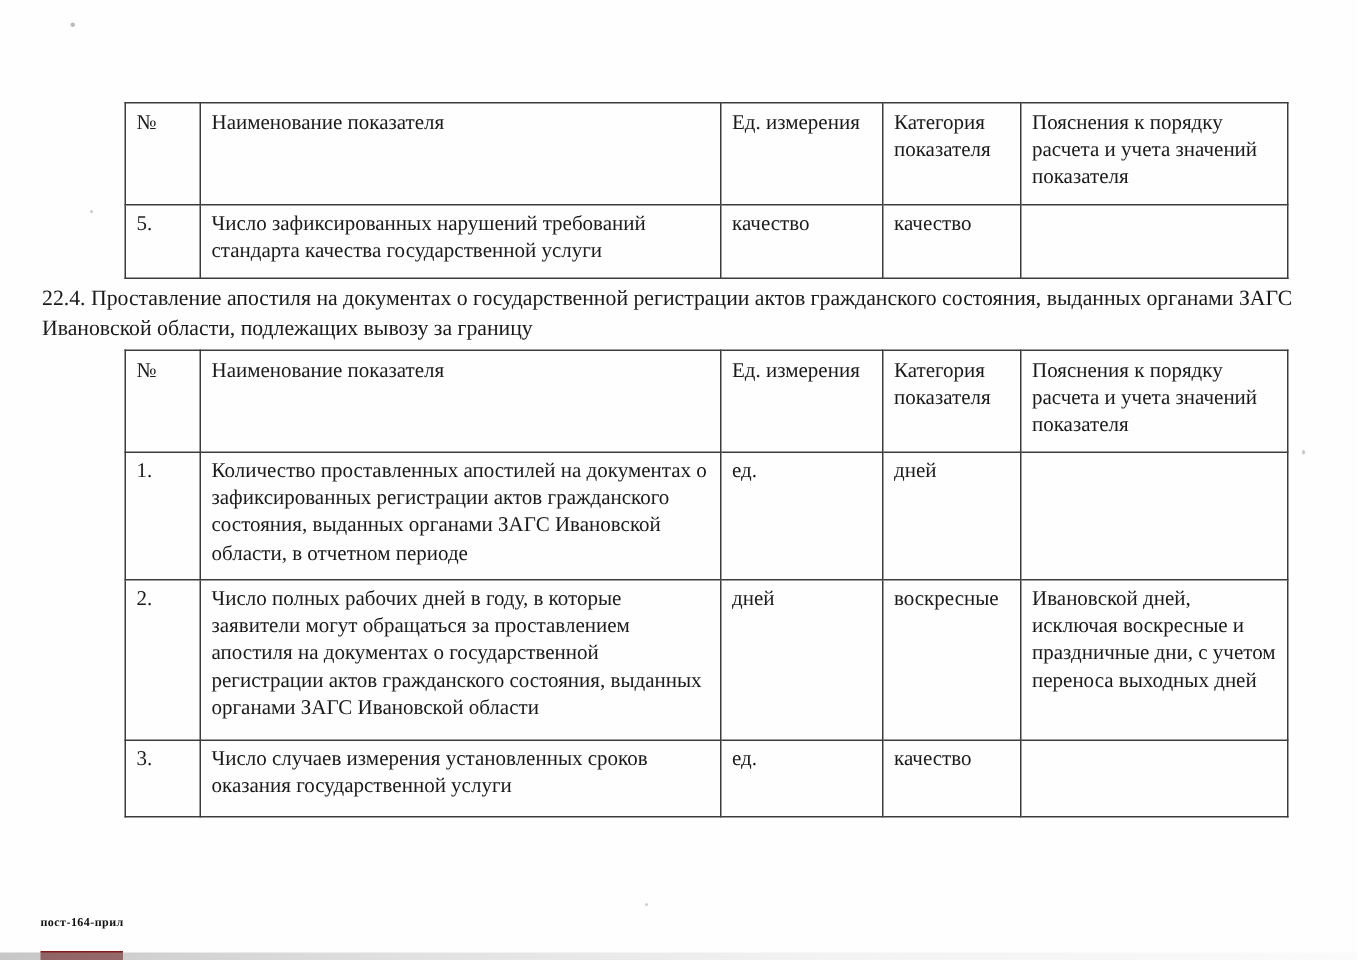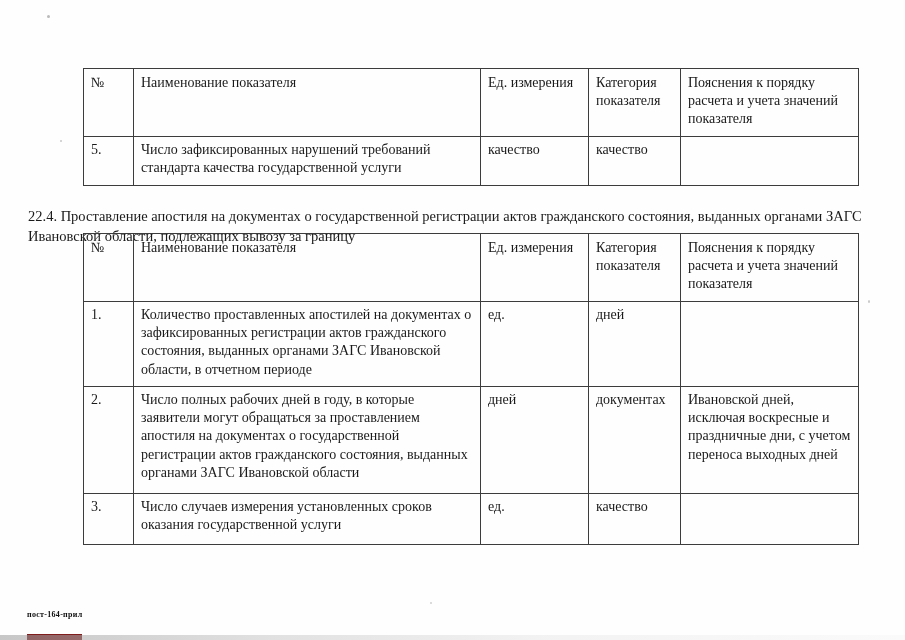--- a/index.html
+++ b/index.html
@@ -58,7 +58,6 @@
     width: 862px;
     font-size: 14.5px;
     line-height: 1.35;
-    margin-top: 17px;
   }
   .footer-note {
     position: absolute;

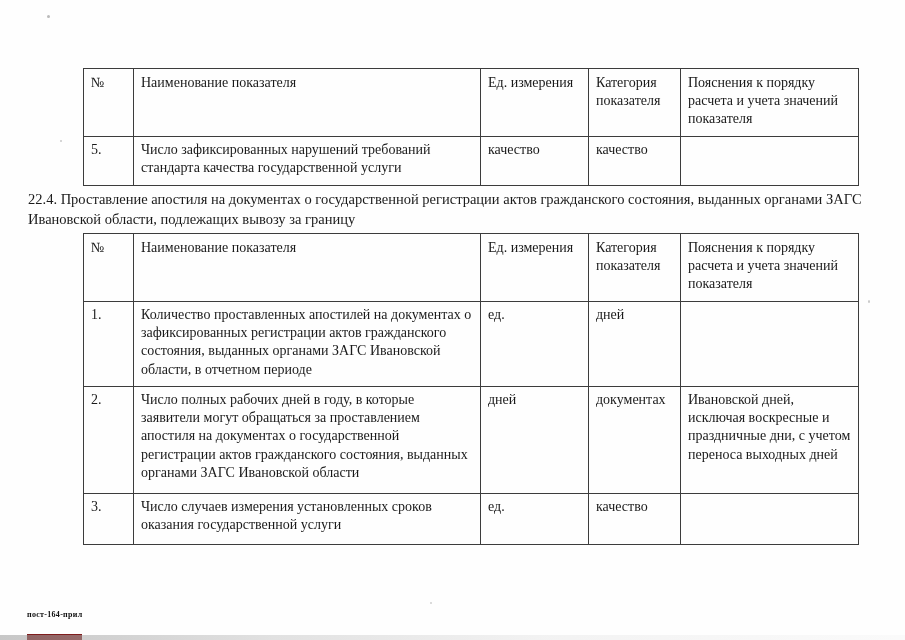--- a/index.html
+++ b/index.html
@@ -153,7 +153,7 @@
         <td>2.</td>
         <td>Число полных рабочих дней в году, в которые заявители могут обращаться за проставлением апостиля на документах о государственной регистрации актов гражданского состояния, выданных органами ЗАГС Ивановской области</td>
         <td>дней</td>
-        <td>документах</td>
+        <td>воскресные</td>
         <td>Ивановской дней, исключая воскресные и праздничные дни, с учетом переноса выходных дней</td>
       </tr>
       <tr class="row-3">

